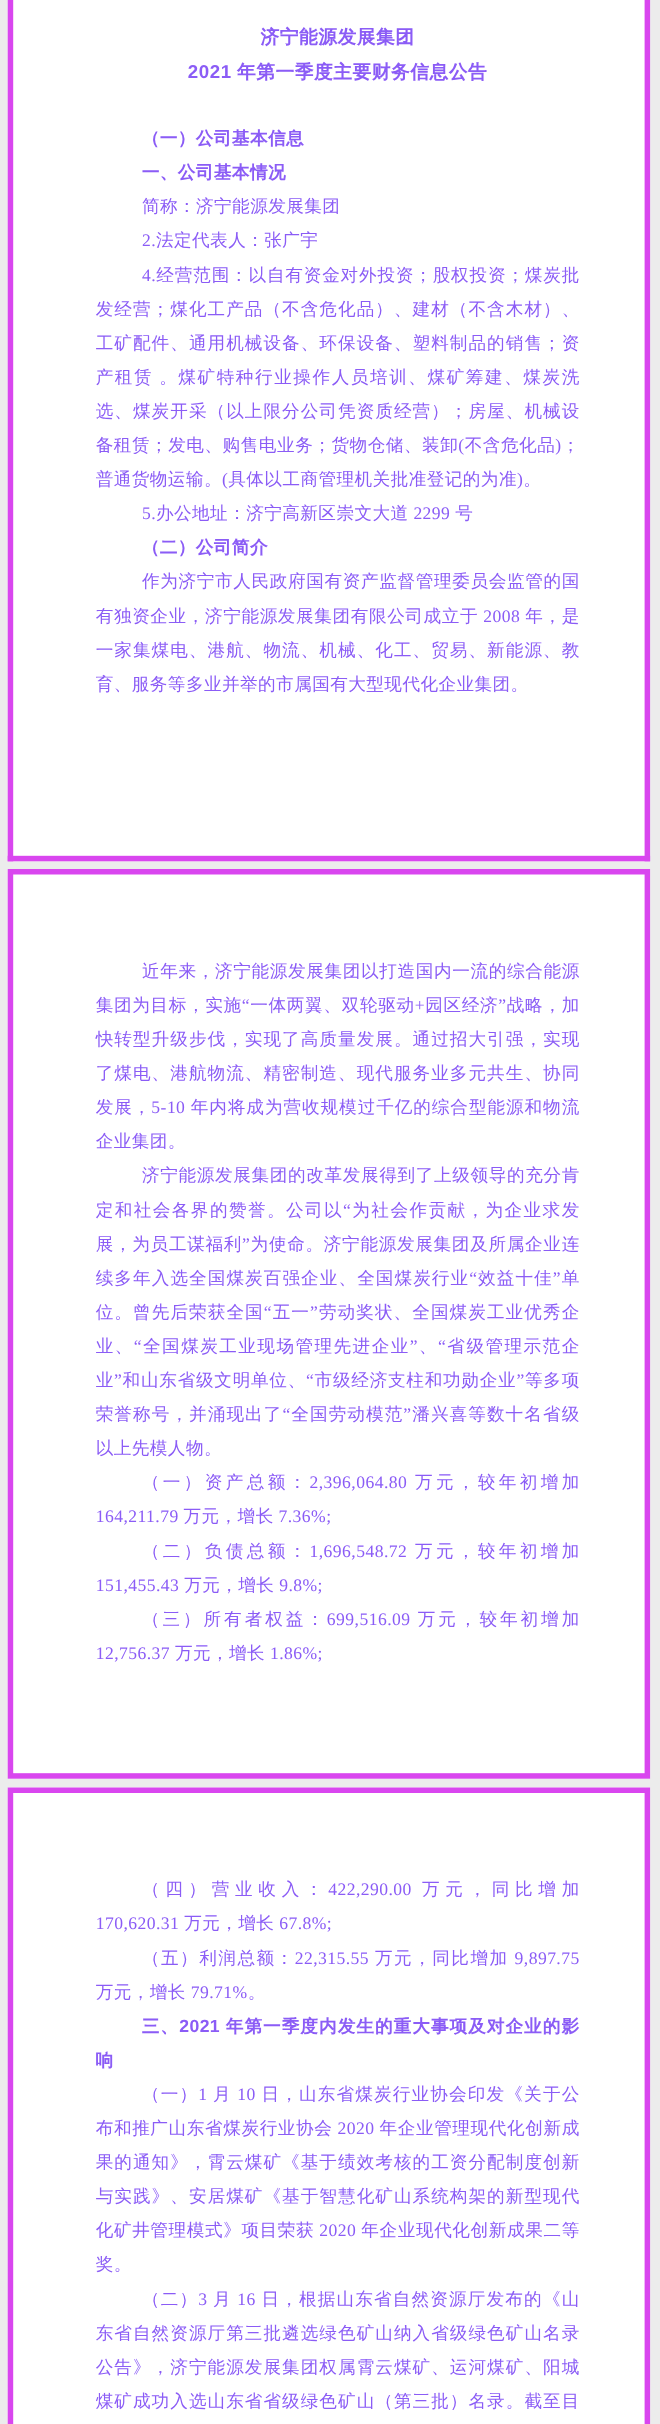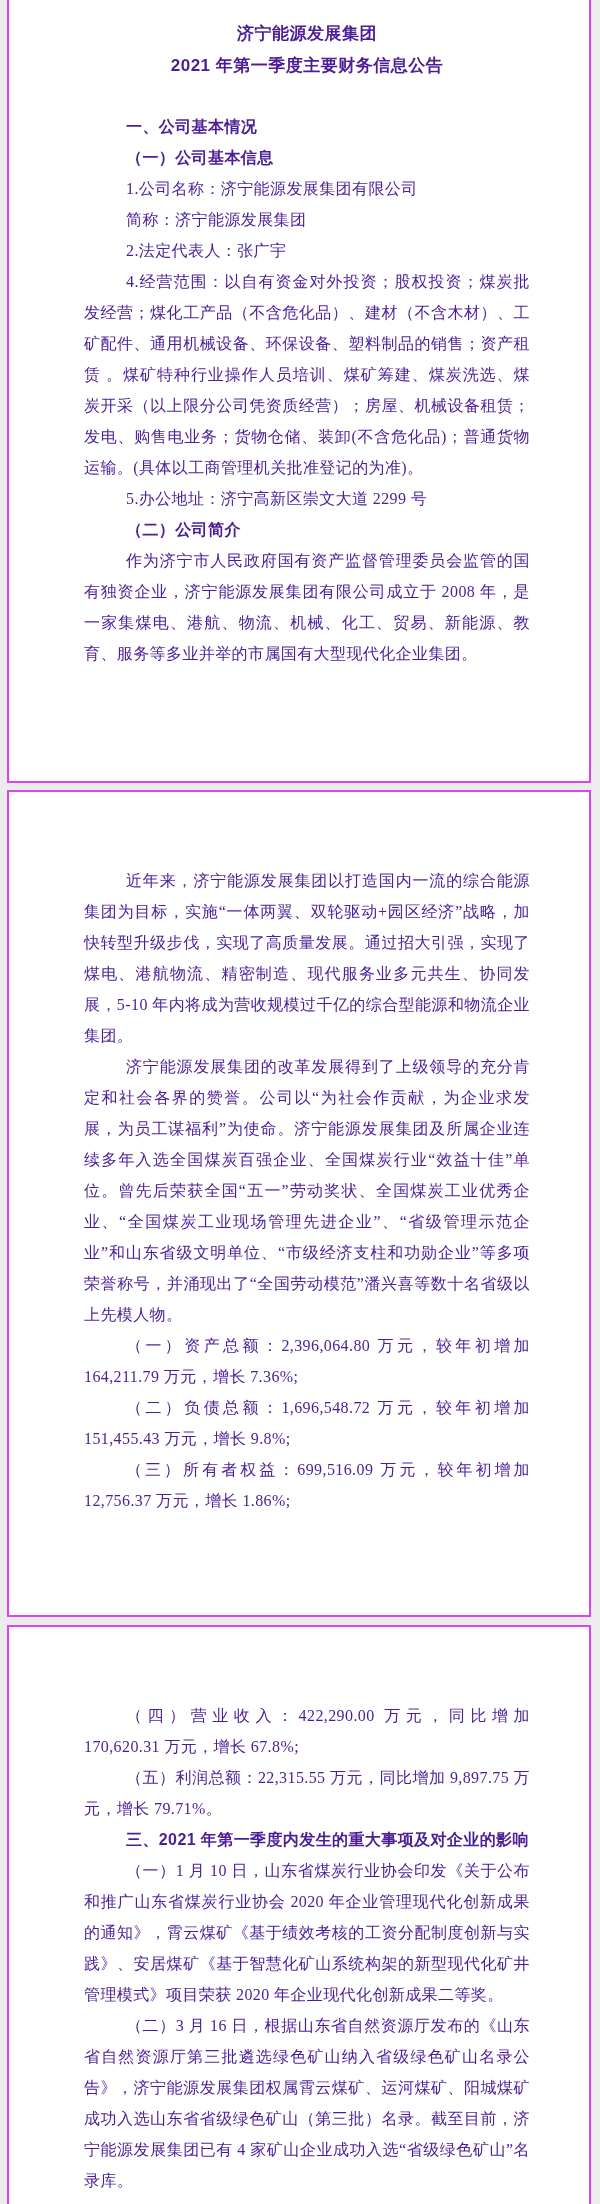--- a/index.html
+++ b/index.html
@@ -11,7 +11,7 @@
     overflow: hidden;
     background: #ececec;
     font-family: "Liberation Serif", "DejaVu Serif", serif;
-    color: #4c1d95;
+    color: #8b5cf6;
   }
   .page {
     position: absolute;

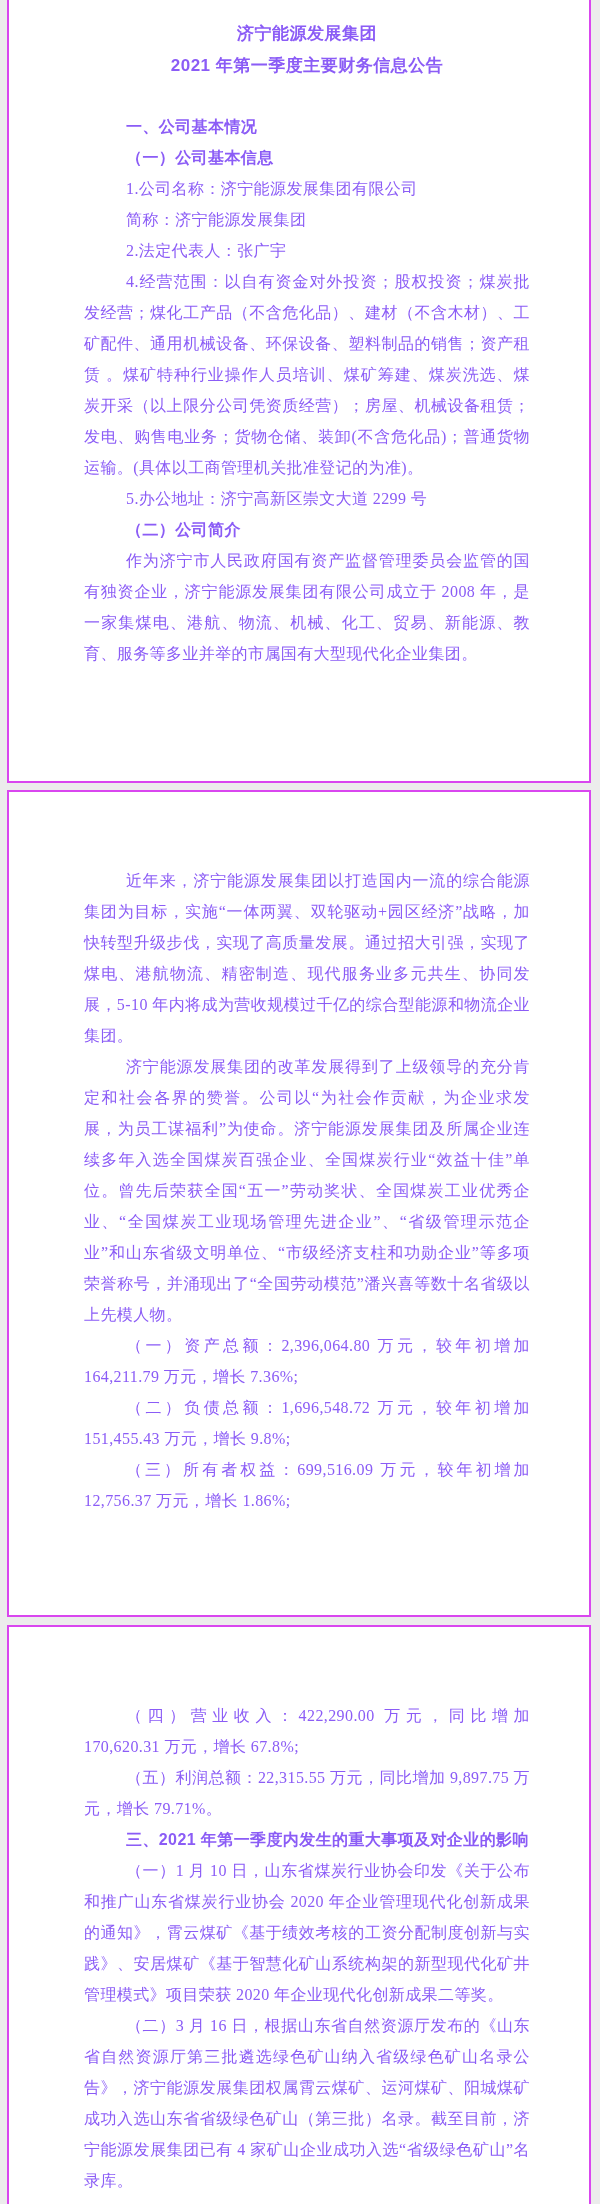--- a/index.html
+++ b/index.html
@@ -63,8 +63,8 @@
         <p class="doc-title">济宁能源发展集团</p>
         <p class="doc-title">2021 年第一季度主要财务信息公告</p>
       </div>
+      <p class="h">（一）公司基本信息</p>
       <p class="h">一、公司基本情况</p>
-      <p class="h">（一）公司基本信息</p>
       <p>1.公司名称：济宁能源发展集团有限公司</p>
       <p>简称：济宁能源发展集团</p>
       <p>2.法定代表人：张广宇</p>

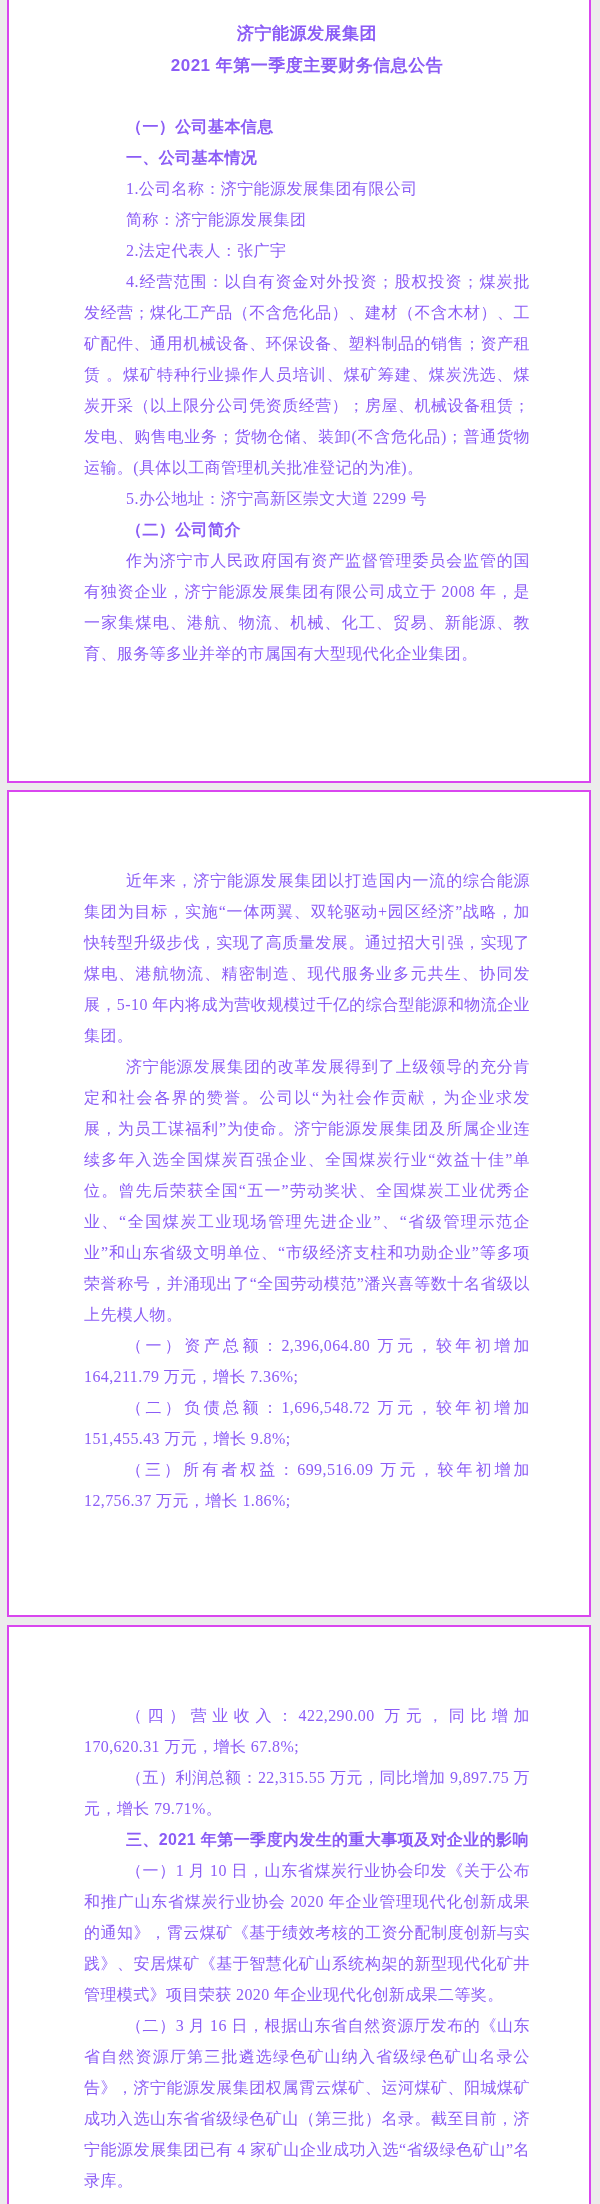--- a/index.html
+++ b/index.html
@@ -65,7 +65,6 @@
       </div>
       <p class="h">（一）公司基本信息</p>
       <p class="h">一、公司基本情况</p>
-      <p>1.公司名称：济宁能源发展集团有限公司</p>
       <p>简称：济宁能源发展集团</p>
       <p>2.法定代表人：张广宇</p>
       <p>4.经营范围：以自有资金对外投资；股权投资；煤炭批发经营；煤化工产品（不含危化品）、建材（不含木材）、工矿配件、通用机械设备、环保设备、塑料制品的销售；资产租赁 。煤矿特种行业操作人员培训、煤矿筹建、煤炭洗选、煤炭开采（以上限分公司凭资质经营）；房屋、机械设备租赁；发电、购售电业务；货物仓储、装卸(不含危化品)；普通货物运输。(具体以工商管理机关批准登记的为准)。</p>

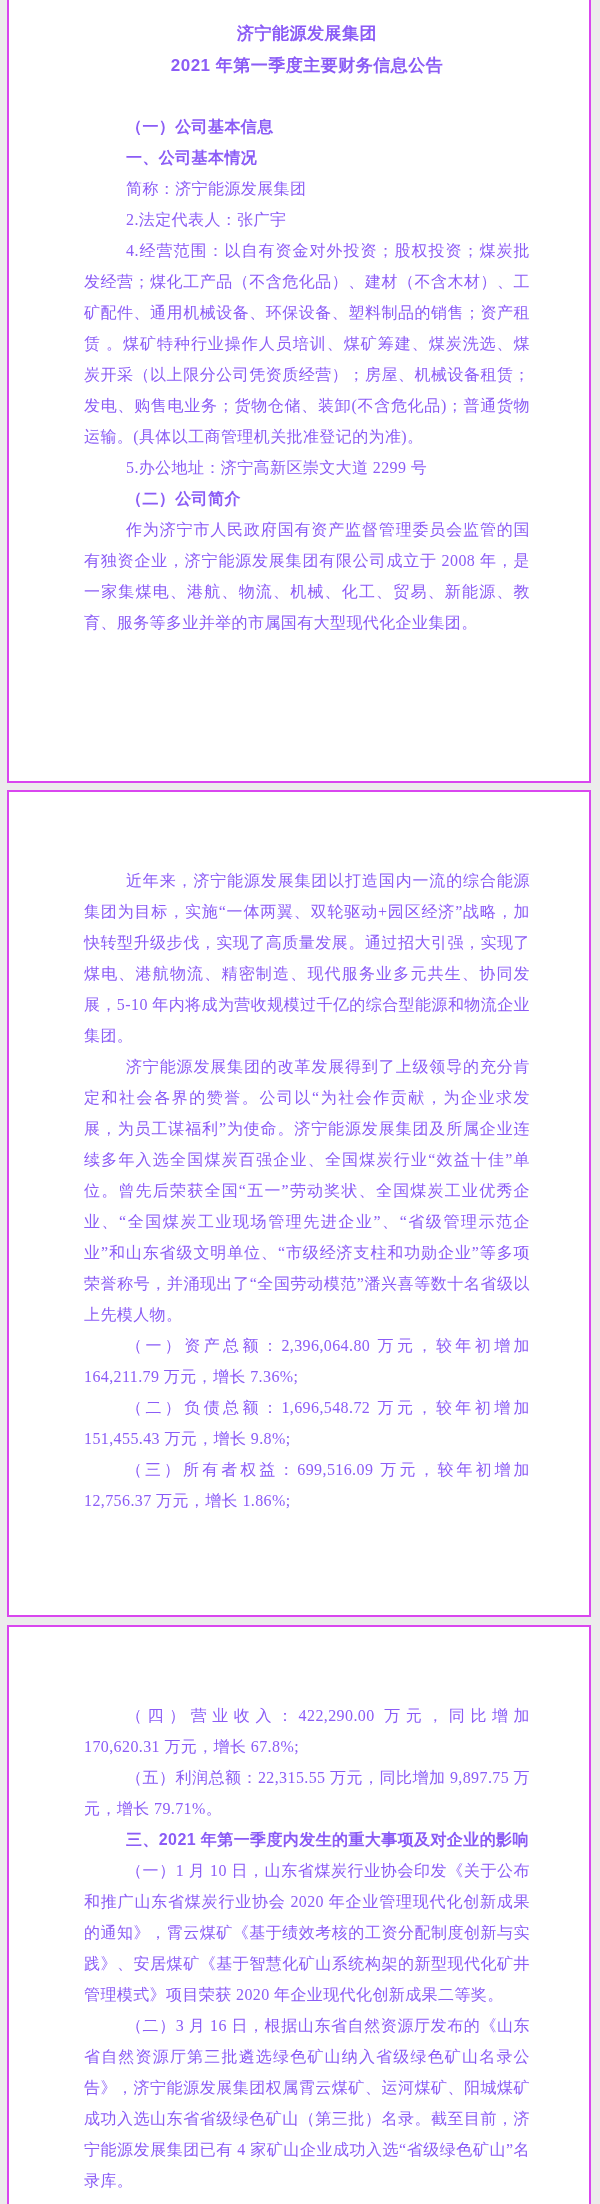--- a/index.html
+++ b/index.html
@@ -18,7 +18,7 @@
     left: 7px;
     width: 584px;
     background: #ffffff;
-    border: 2px solid #d946ef;
+    border: 5px solid #d946ef;
     box-sizing: border-box;
   }
   .page-1 { top: -6px; height: 789px; border-top: none; }

